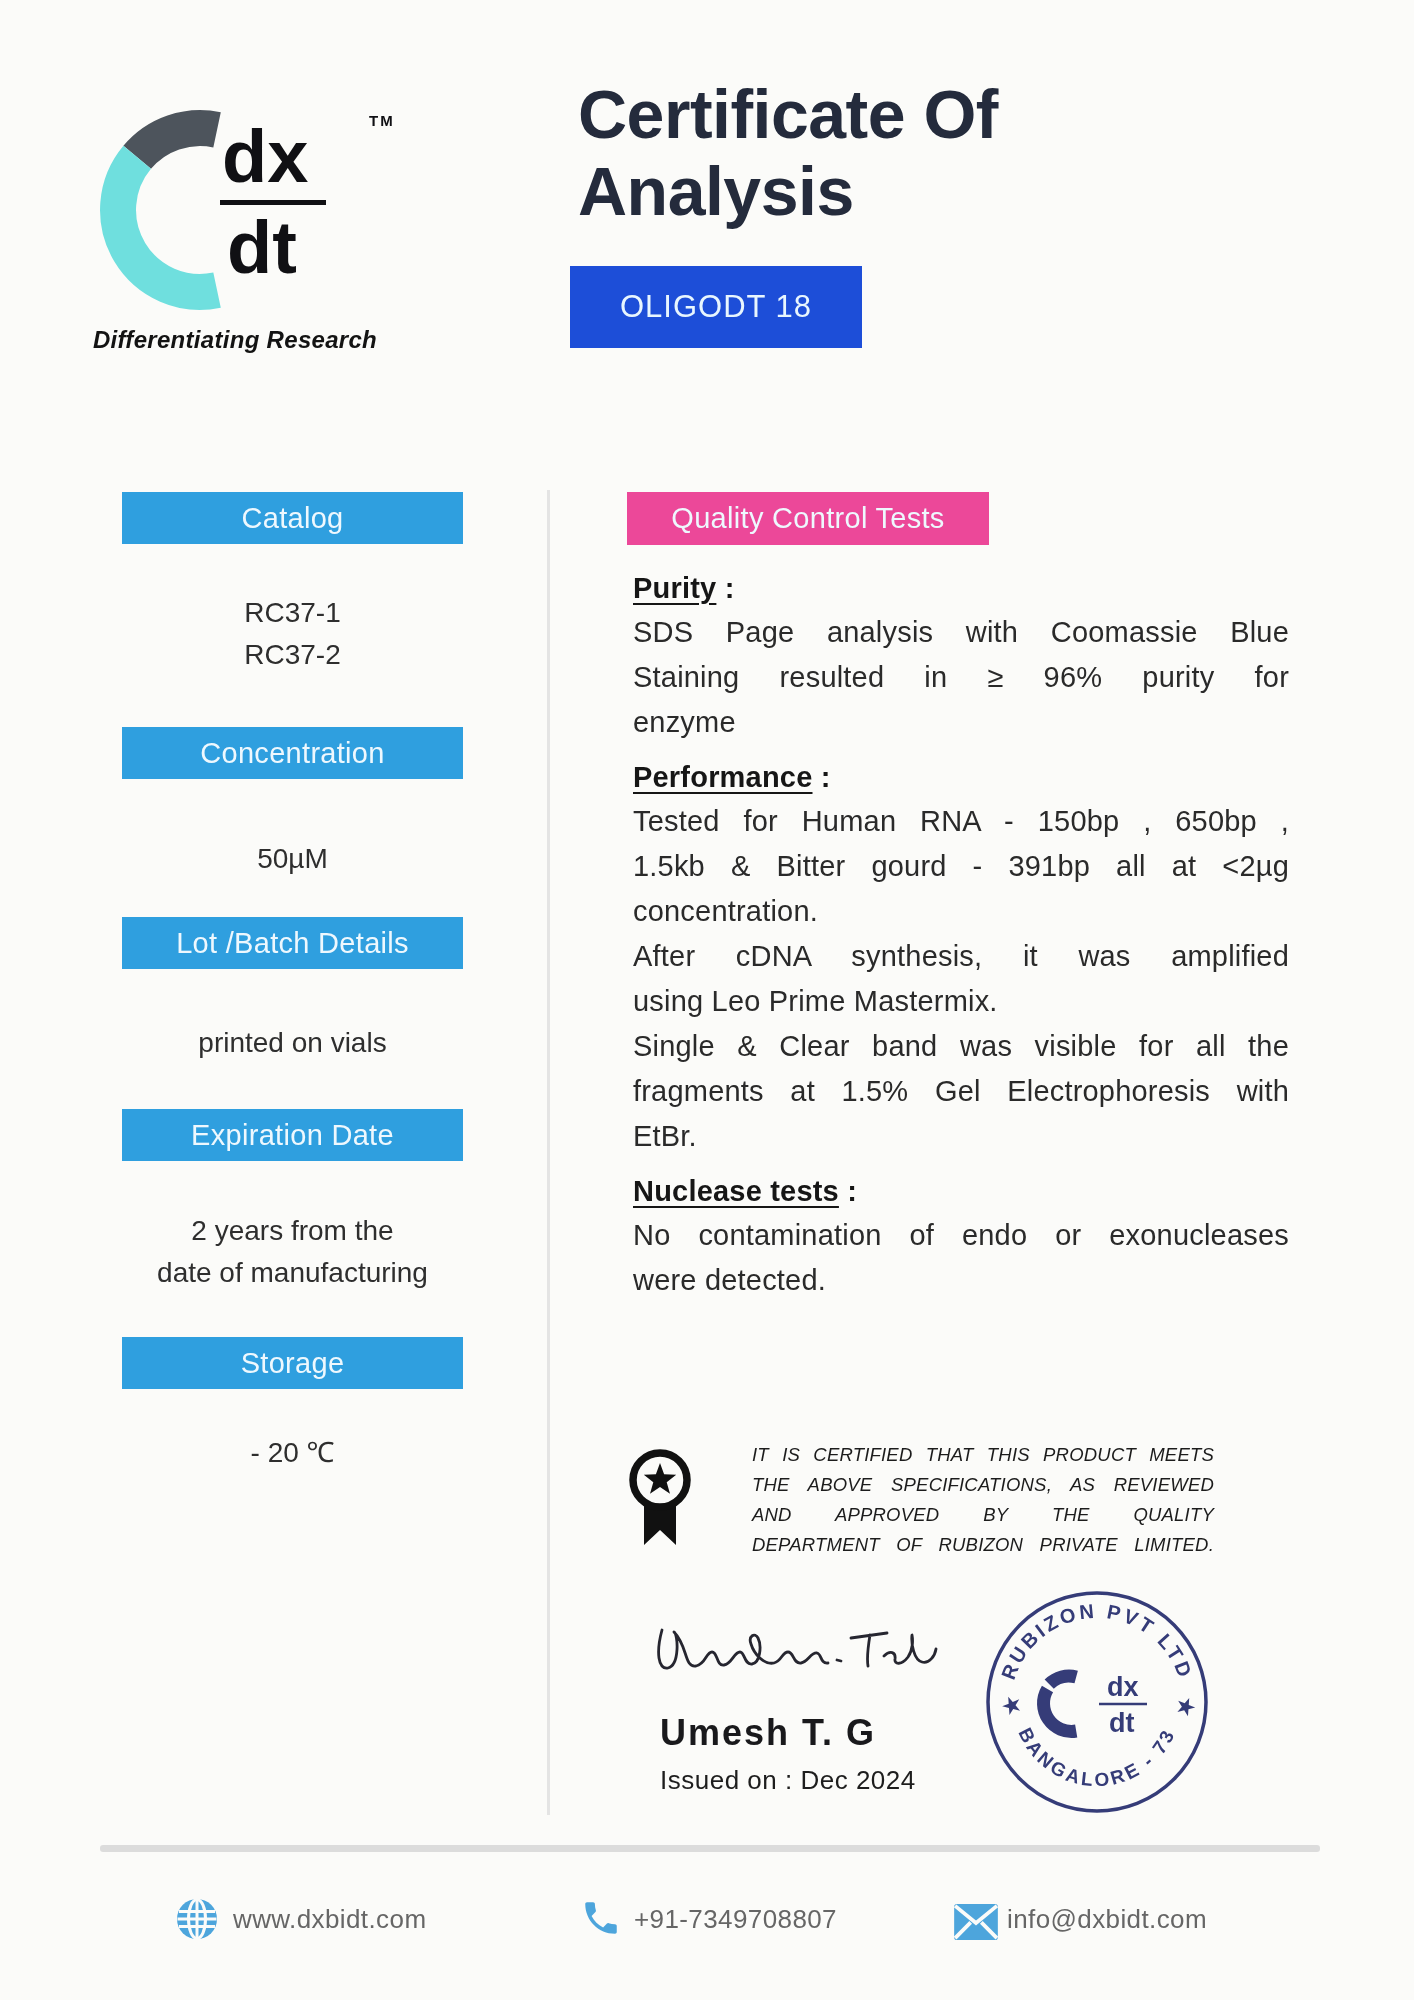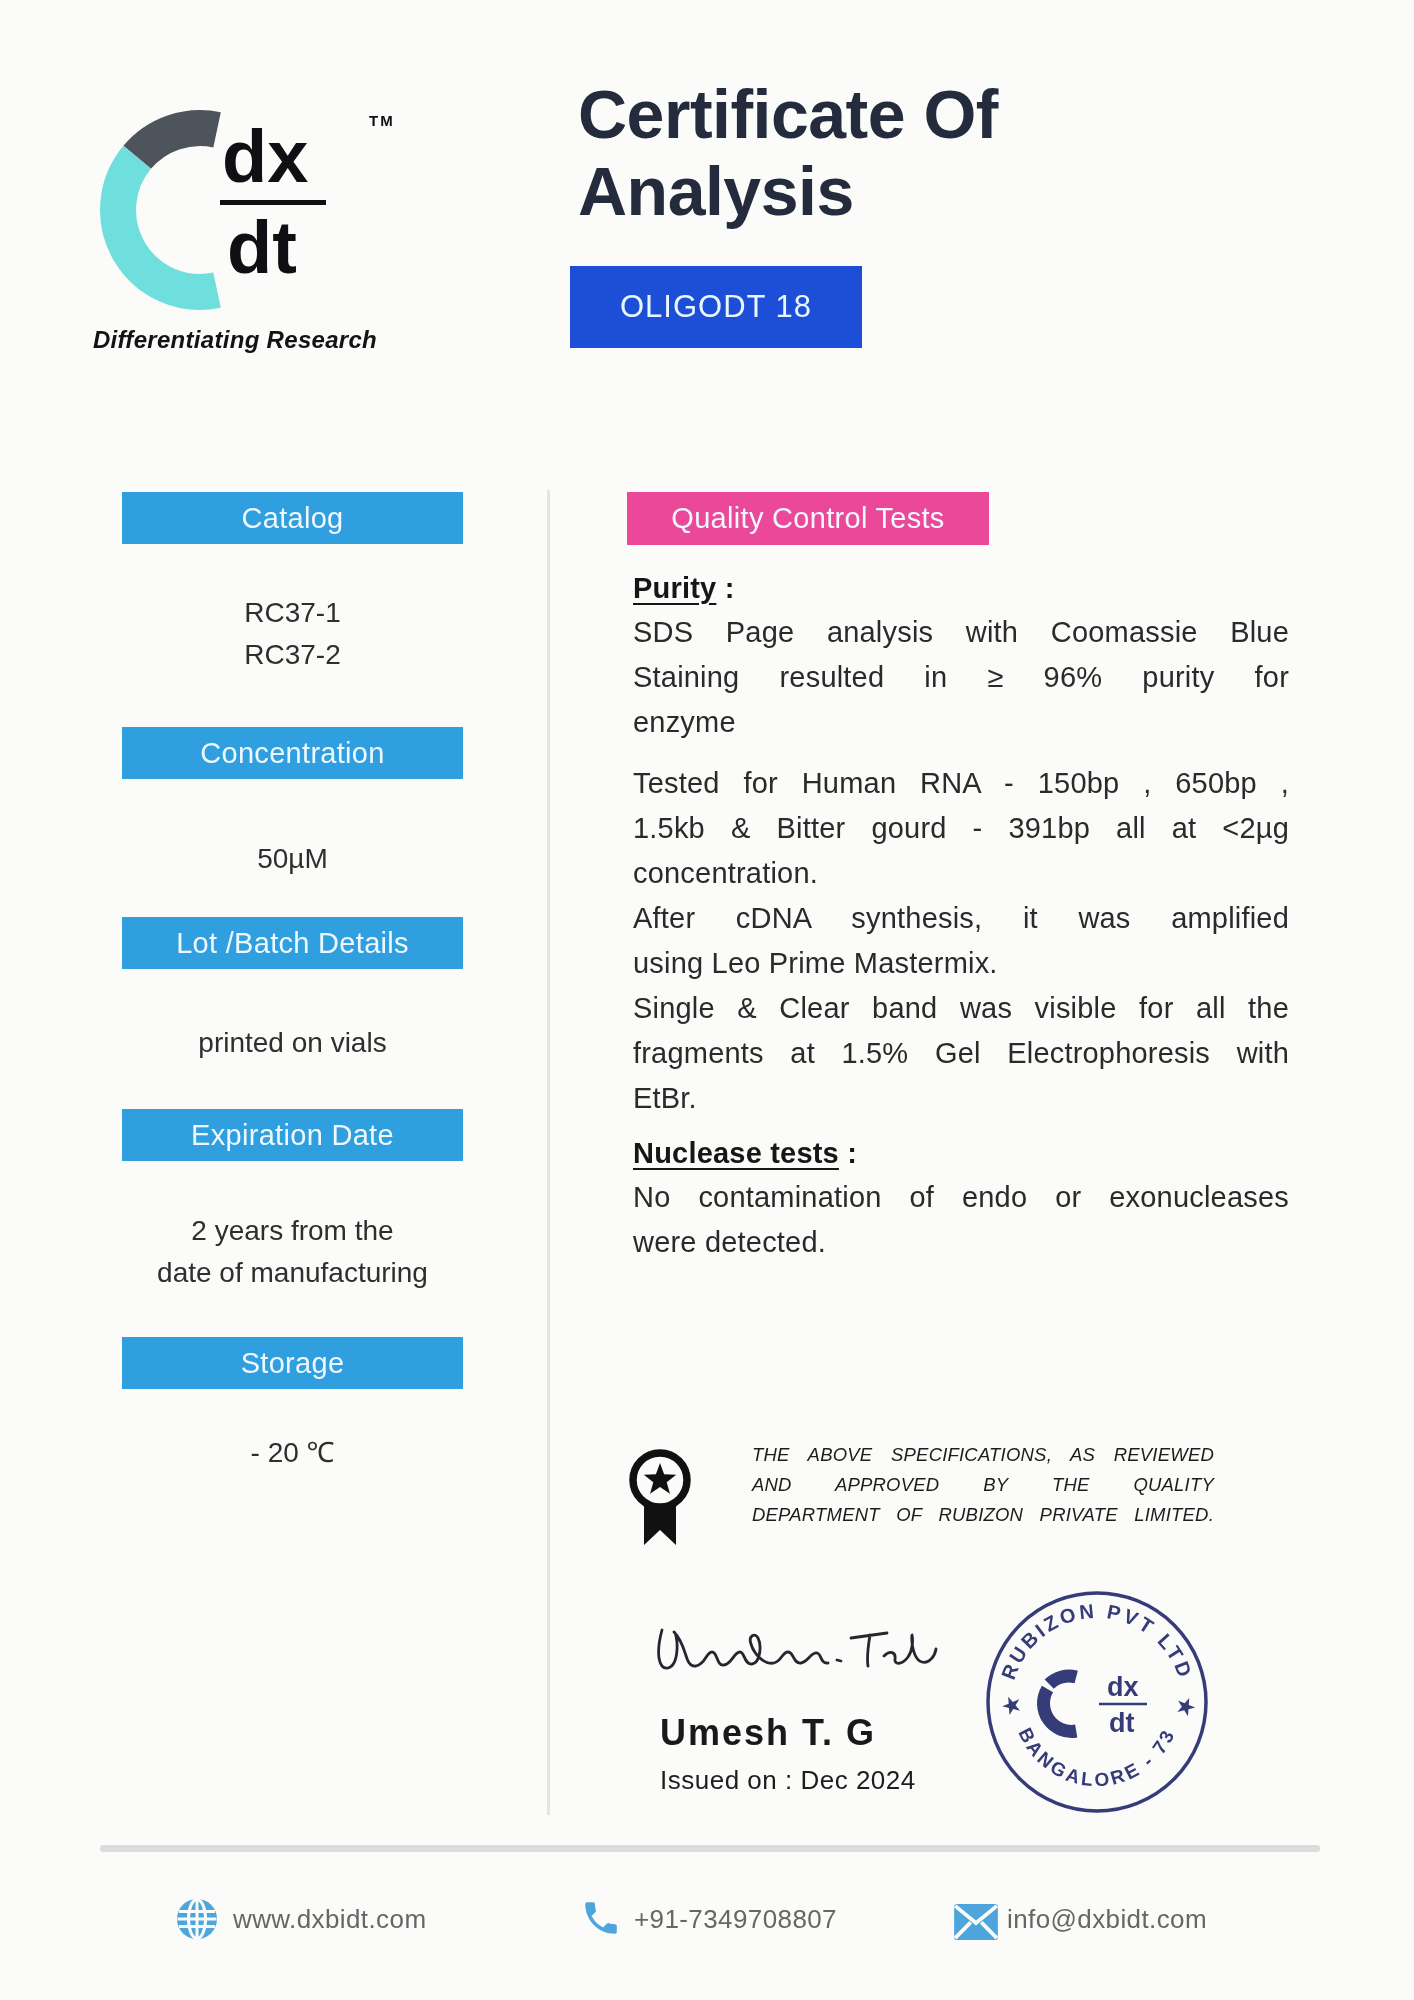--- a/index.html
+++ b/index.html
@@ -111,6 +111,7 @@
     </div>
 
     <div class="qc-sec">
+      <h3><span class="u">Performance</span><span> :</span></h3>
       <div class="bline">Tested for Human RNA - 150bp , 650bp ,</div>
       <div class="bline">1.5kb &amp; Bitter gourd - 391bp all at &lt;2µg</div>
       <div class="bline last">concentration.</div>

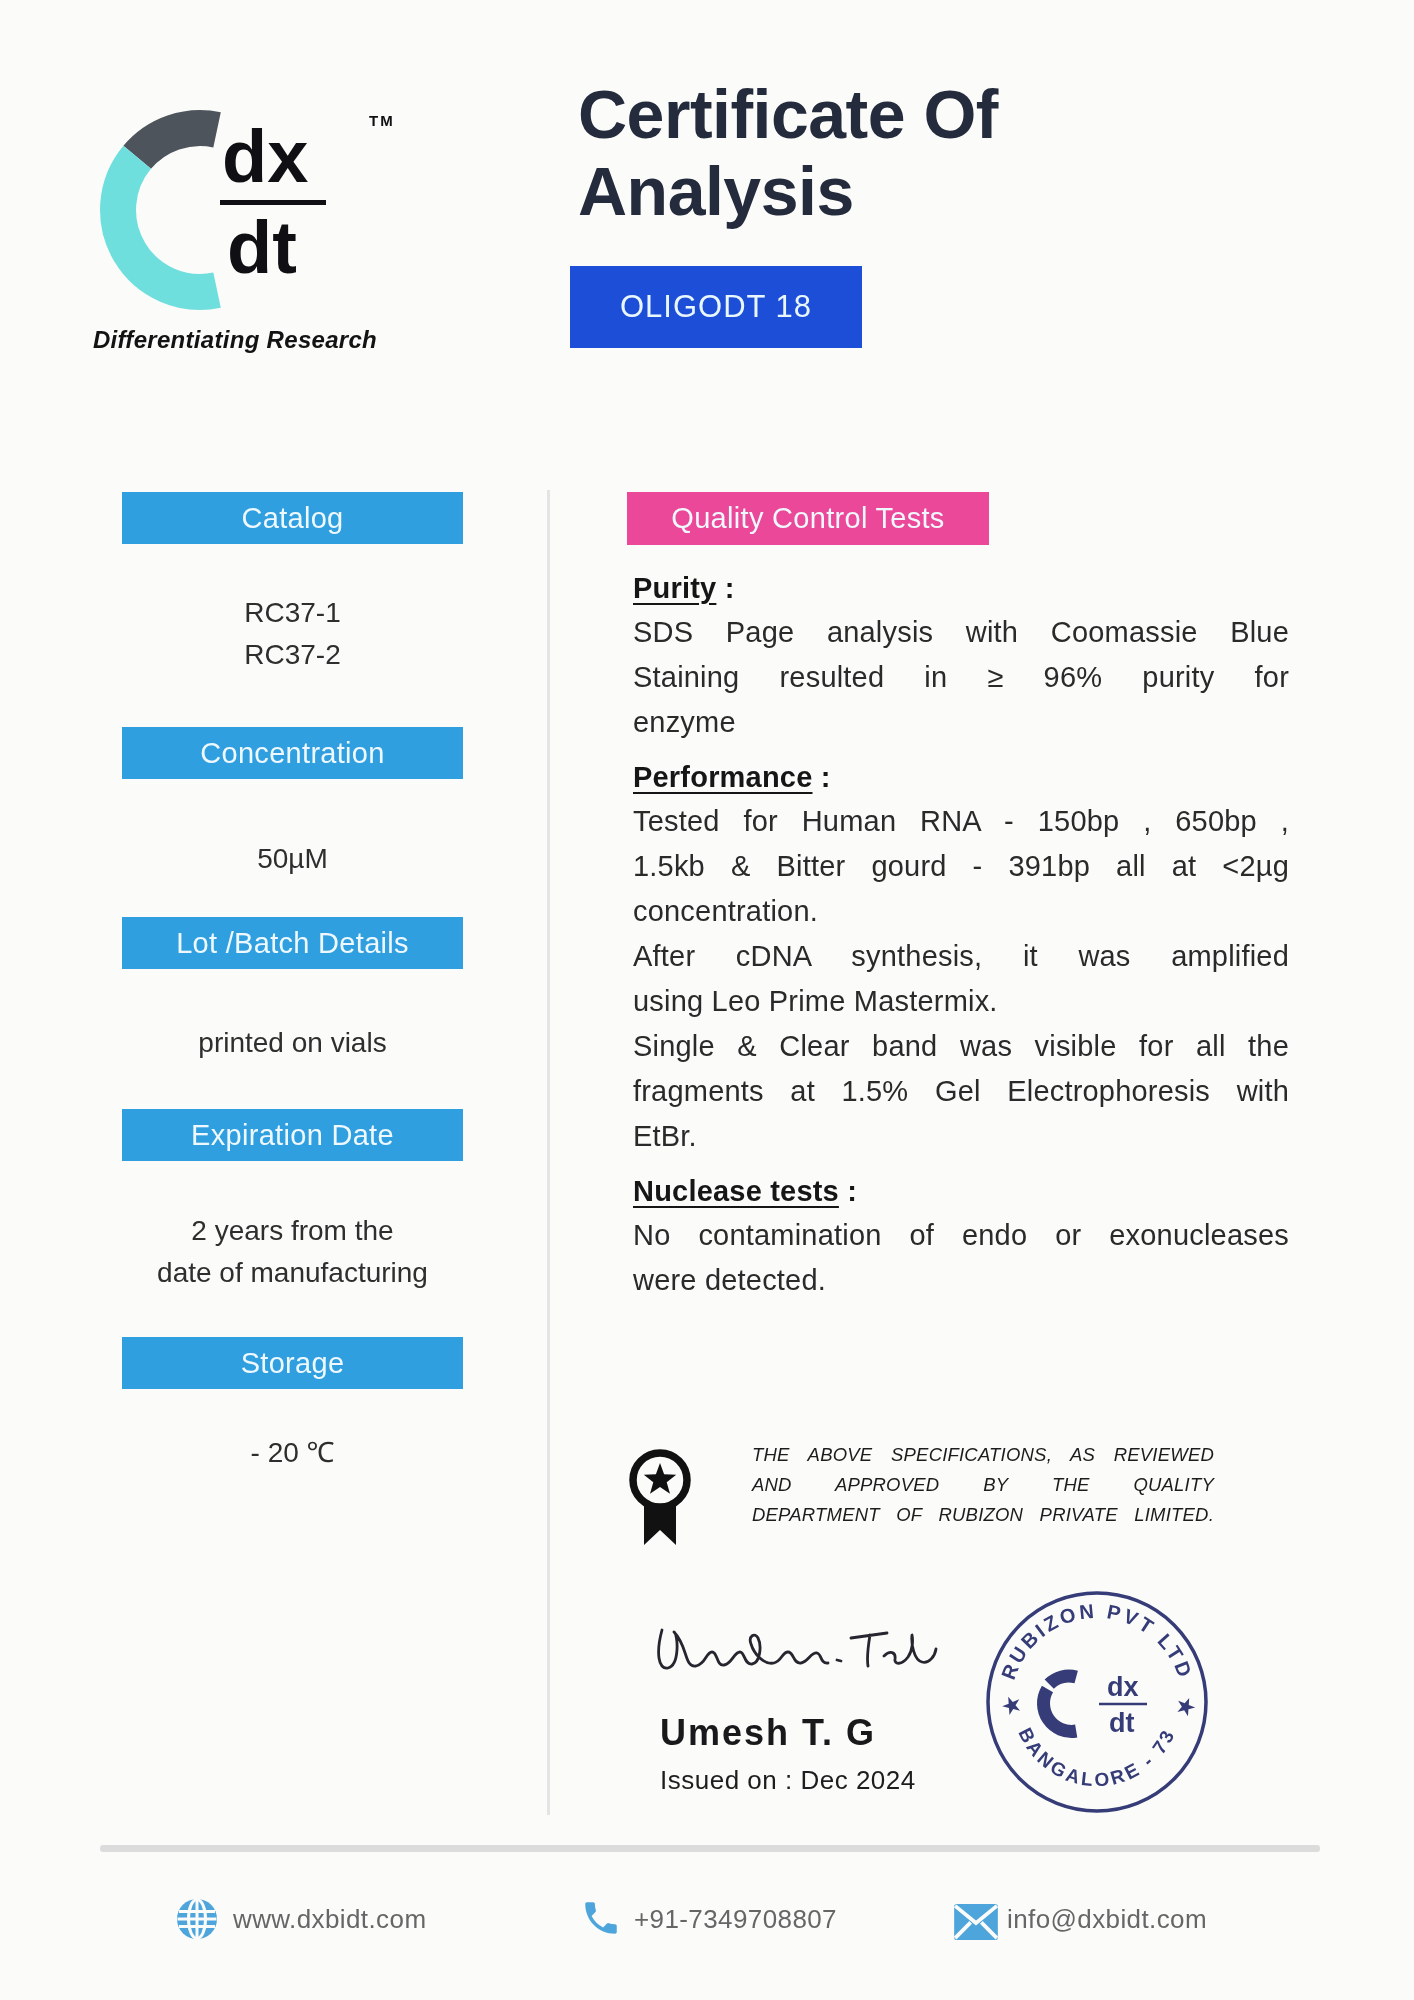--- a/index.html
+++ b/index.html
@@ -135,6 +135,7 @@
     <polygon fill="#111" points="37,22 41.1,33.3 53.2,33.7 43.7,41.2 47,52.8 37,46 27,52.8 30.3,41.2 20.8,33.7 32.9,33.3"></polygon>
   </svg>
   <div class="abs cert-text">
+    <div class="cline">IT IS CERTIFIED THAT THIS PRODUCT MEETS</div>
     <div class="cline">THE ABOVE SPECIFICATIONS, AS REVIEWED</div>
     <div class="cline">AND APPROVED BY THE QUALITY</div>
     <div class="cline">DEPARTMENT OF RUBIZON PRIVATE LIMITED.</div>

